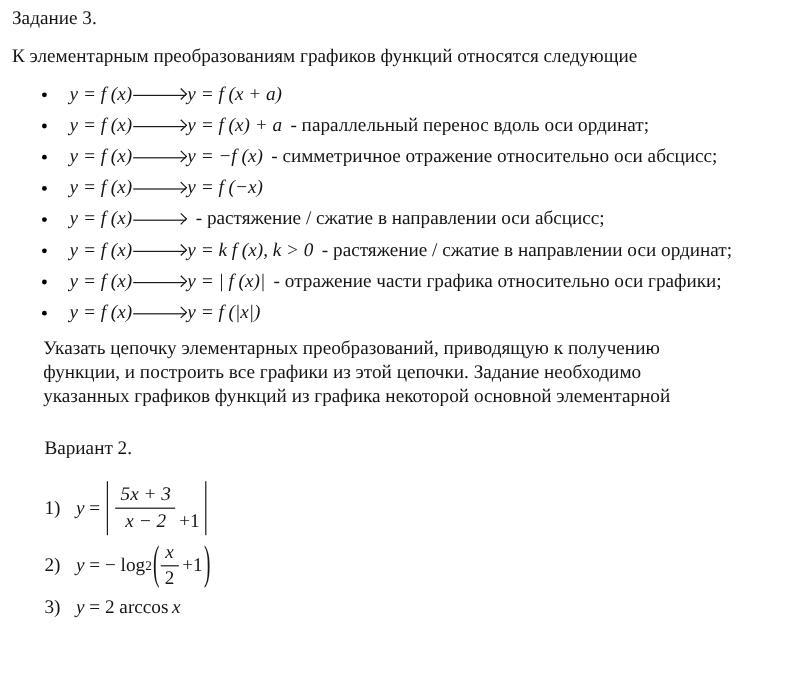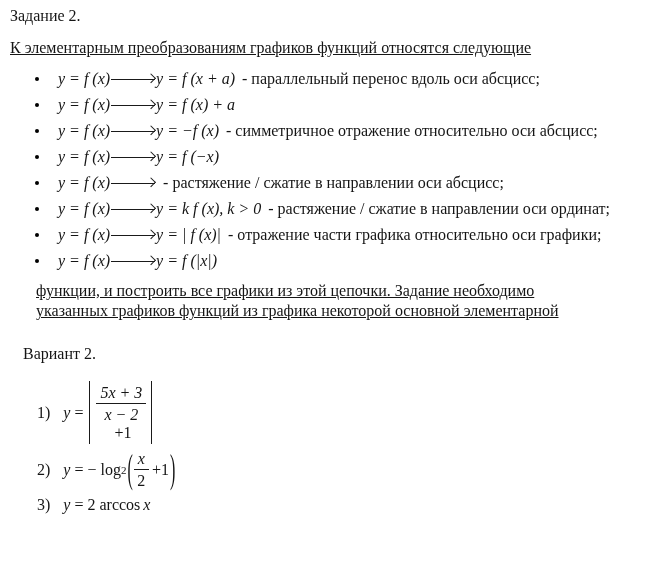--- a/index.html
+++ b/index.html
@@ -53,7 +53,7 @@
 
 <div class="page">
 
-  <div id="doc-title">Задание 2.</div>
+  <div id="doc-title">Задание 3.</div>
 
   <div class="para" id="intro">
     <div>К элементарным преобразованиям графиков функций относятся следующие</div>

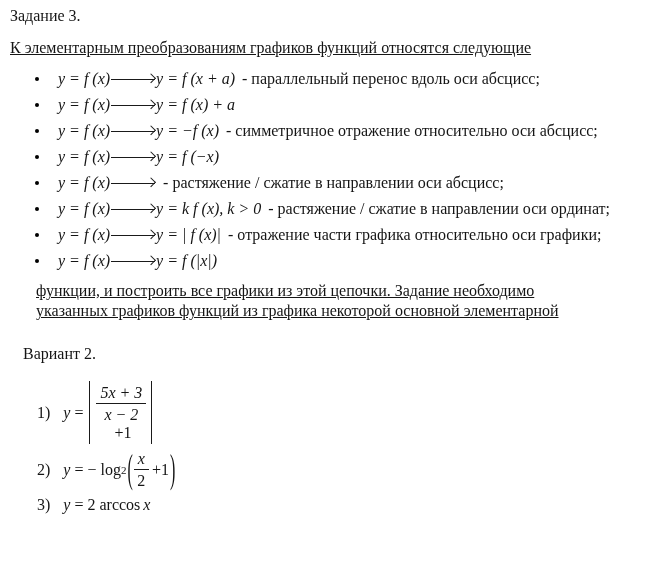--- a/index.html
+++ b/index.html
@@ -11,7 +11,7 @@
   .page{padding:6px 0 0 10px;width:656px;}
   #doc-title{line-height:20px;}
   .para{line-height:20px;}
-  .para div{white-space:nowrap;text-decoration:underline;}
+  .para div{white-space:nowrap;}
   #intro{margin-top:12px;}
   #bullet-list{margin-top:8px;}
   .bullet{height:26px;display:flex;align-items:center;white-space:nowrap;}

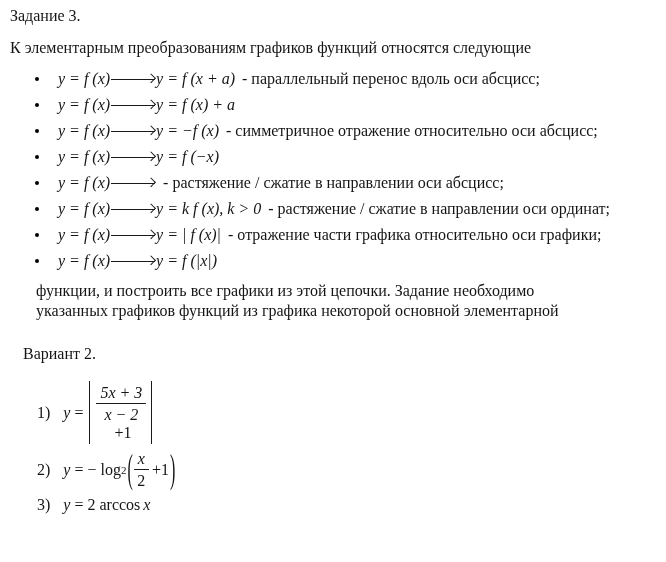--- a/index.html
+++ b/index.html
@@ -65,7 +65,6 @@
       <span class="math lhs">y = f (x)</span>
       <span class="arrow"></span>
       <span class="math">y = f (x + a)</span>
-      <span class="desc">- параллельный перенос вдоль оси абсцисс;</span>
     </div>
     <div class="bullet">
       <span class="dot"></span>

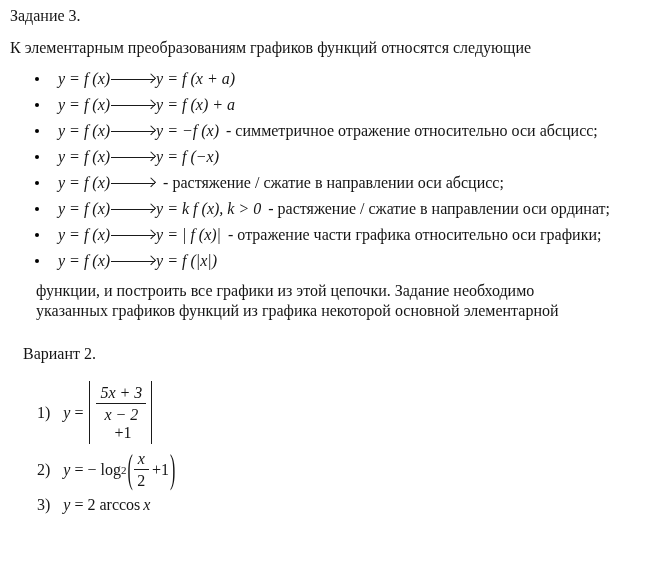--- a/index.html
+++ b/index.html
@@ -71,6 +71,7 @@
       <span class="math lhs">y = f (x)</span>
       <span class="arrow"></span>
       <span class="math">y = f (x) + a</span>
+      <span class="desc">- параллельный перенос вдоль оси ординат;</span>
     </div>
     <div class="bullet">
       <span class="dot"></span>

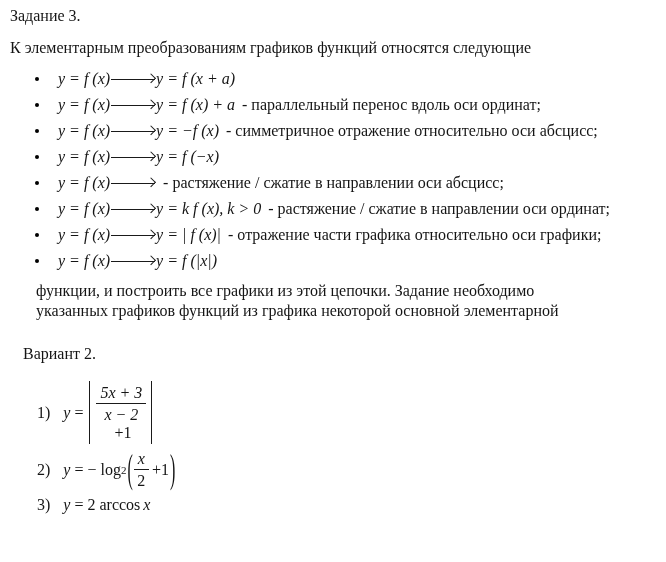--- a/index.html
+++ b/index.html
@@ -115,6 +115,7 @@
   </div>
 
   <div class="para" id="task">
+    <div>Указать цепочку элементарных преобразований, приводящую к получению</div>
     <div>функции, и построить все графики из этой цепочки. Задание необходимо</div>
     <div>указанных графиков функций из графика некоторой основной элементарной</div>
   </div>

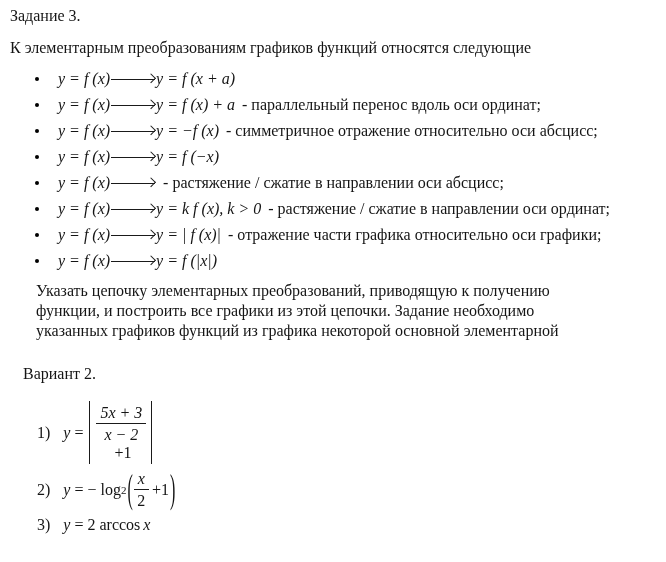--- a/index.html
+++ b/index.html
@@ -26,7 +26,7 @@
   }
   .desc{margin-left:7px;}
   #task{margin-left:26px;margin-top:7px;}
-  #variant-title{margin:23px 0 0 13px;line-height:20px;}
+  #variant-title{margin:23px 0 0 27px;line-height:20px;}
   .formula{display:flex;align-items:center;margin-left:27px;white-space:nowrap;}
   #f1{margin-top:17px;}
   #f2{margin-top:5px;}

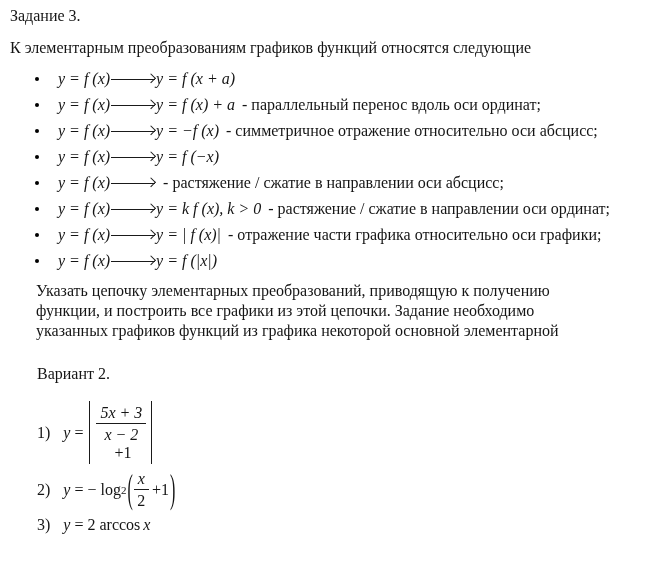--- a/index.html
+++ b/index.html
@@ -34,9 +34,9 @@
   .fnum{margin-right:13px;}
   .op{margin:0 4px;}
   .absbars{
-    display:inline-flex;align-items:center;
+    display:inline-flex;align-items:flex-end;
     border-left:1.3px solid #1a1a1a;border-right:1.3px solid #1a1a1a;
-    padding:2px 5px 2px 6px;margin-left:2px;flex-direction:column;
+    padding:2px 5px 2px 6px;margin-left:2px;
   }
   .frac{display:inline-flex;flex-direction:column;align-items:center;line-height:19px;}
   .fnumer{padding:0 4px 1px;border-bottom:1px solid #1a1a1a;}

